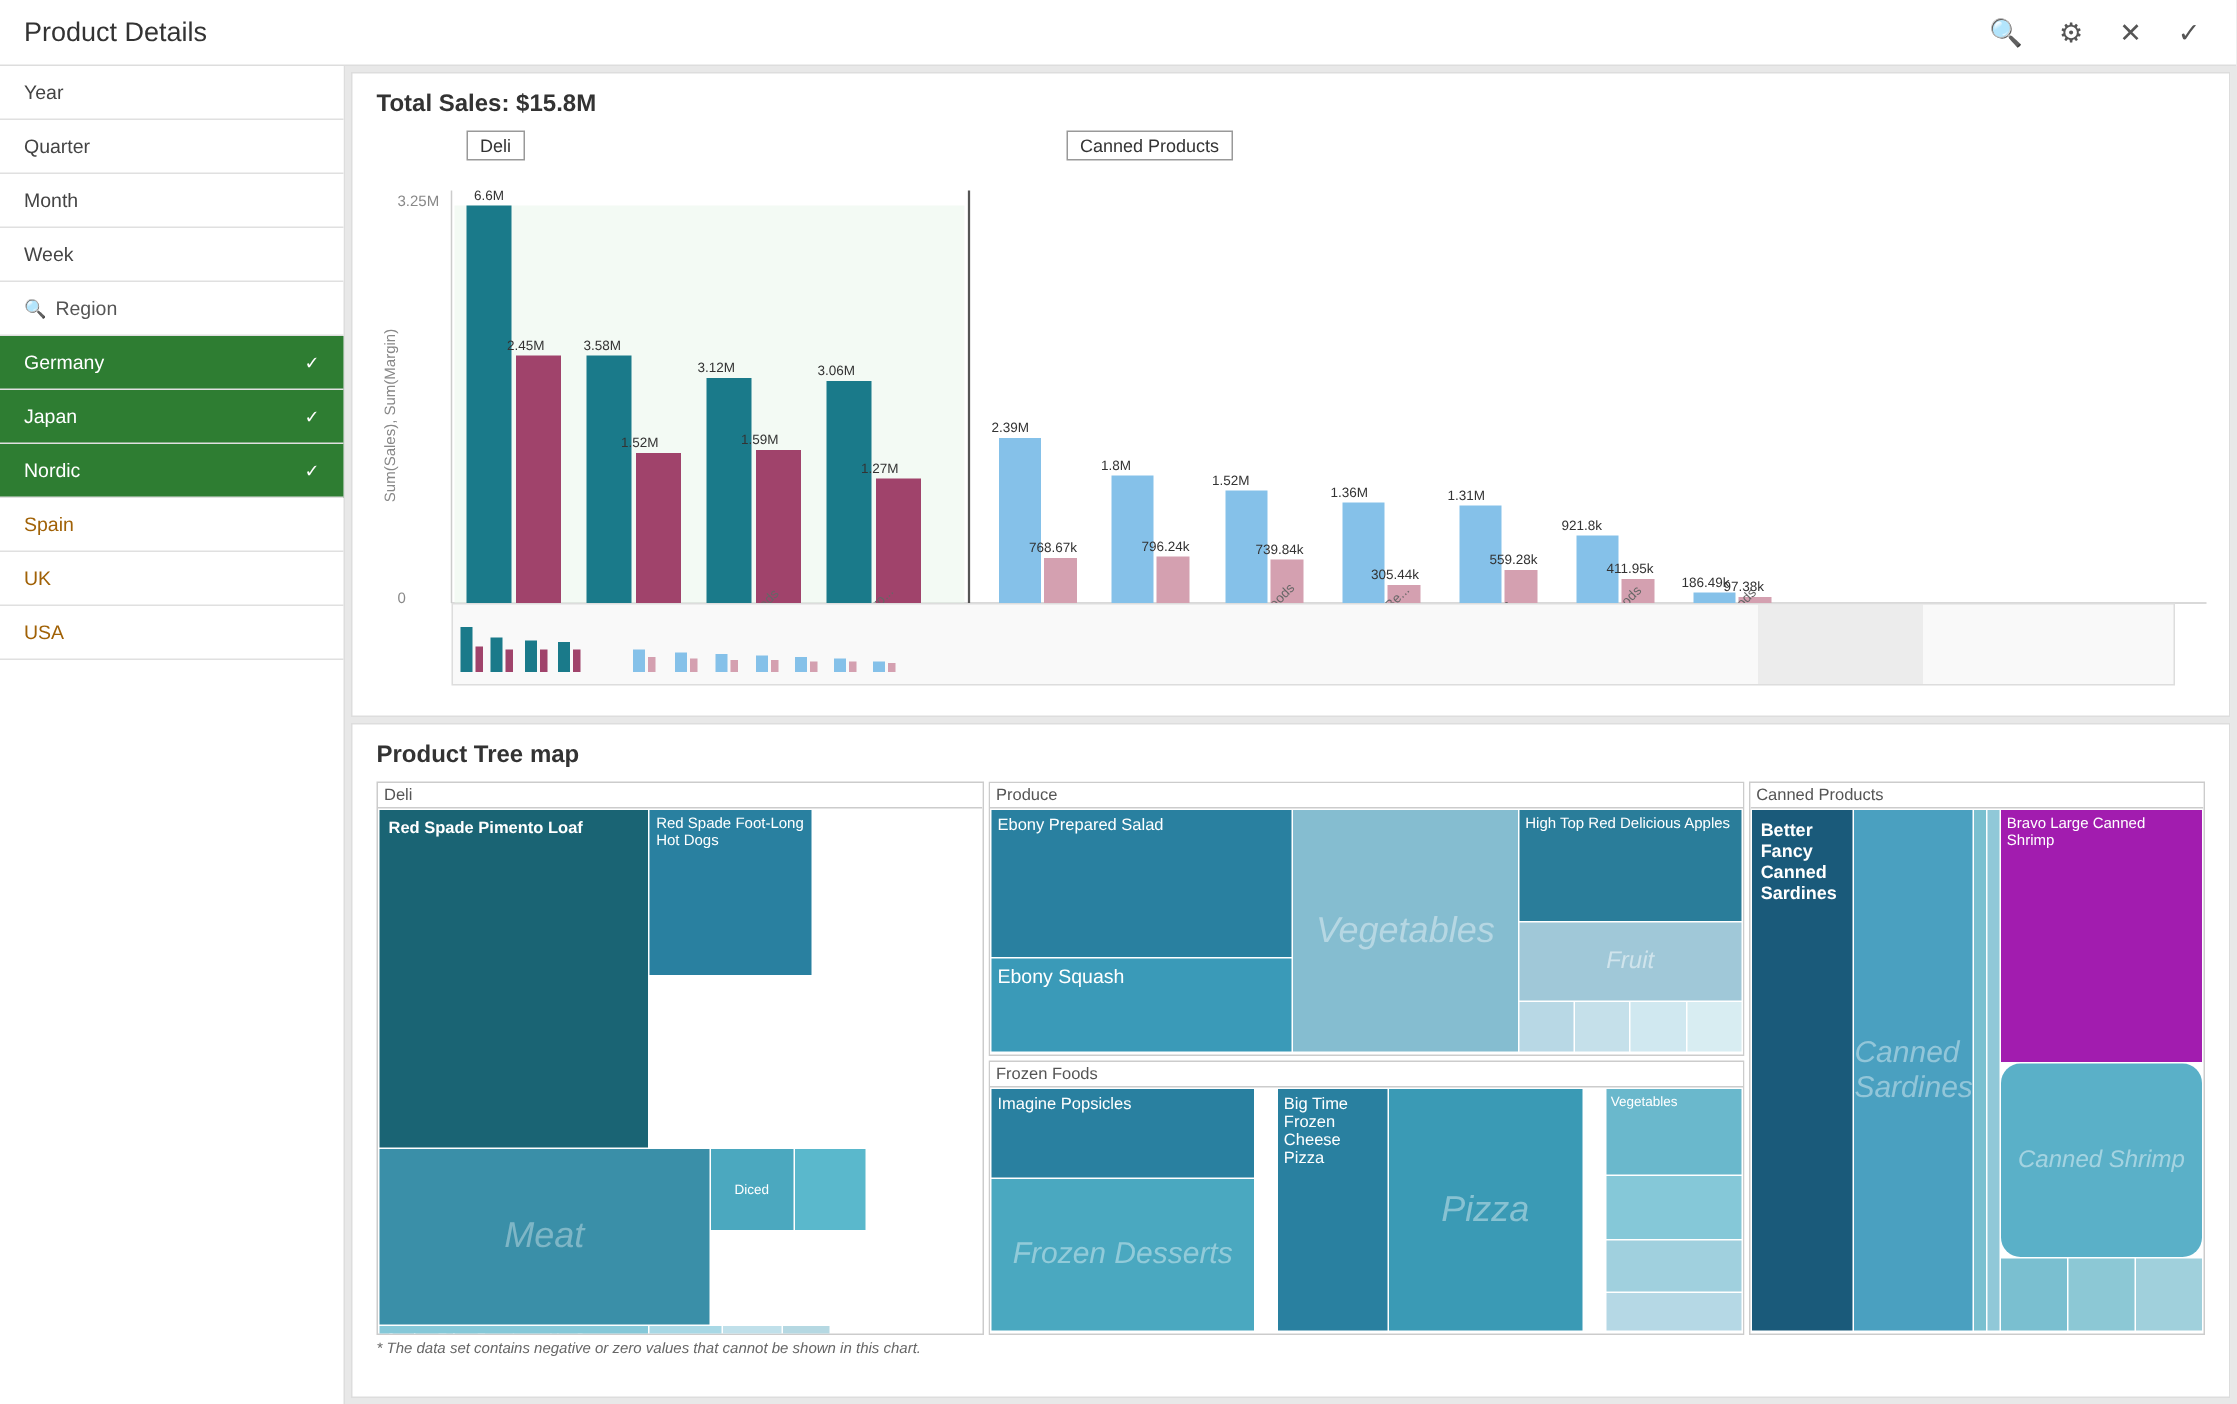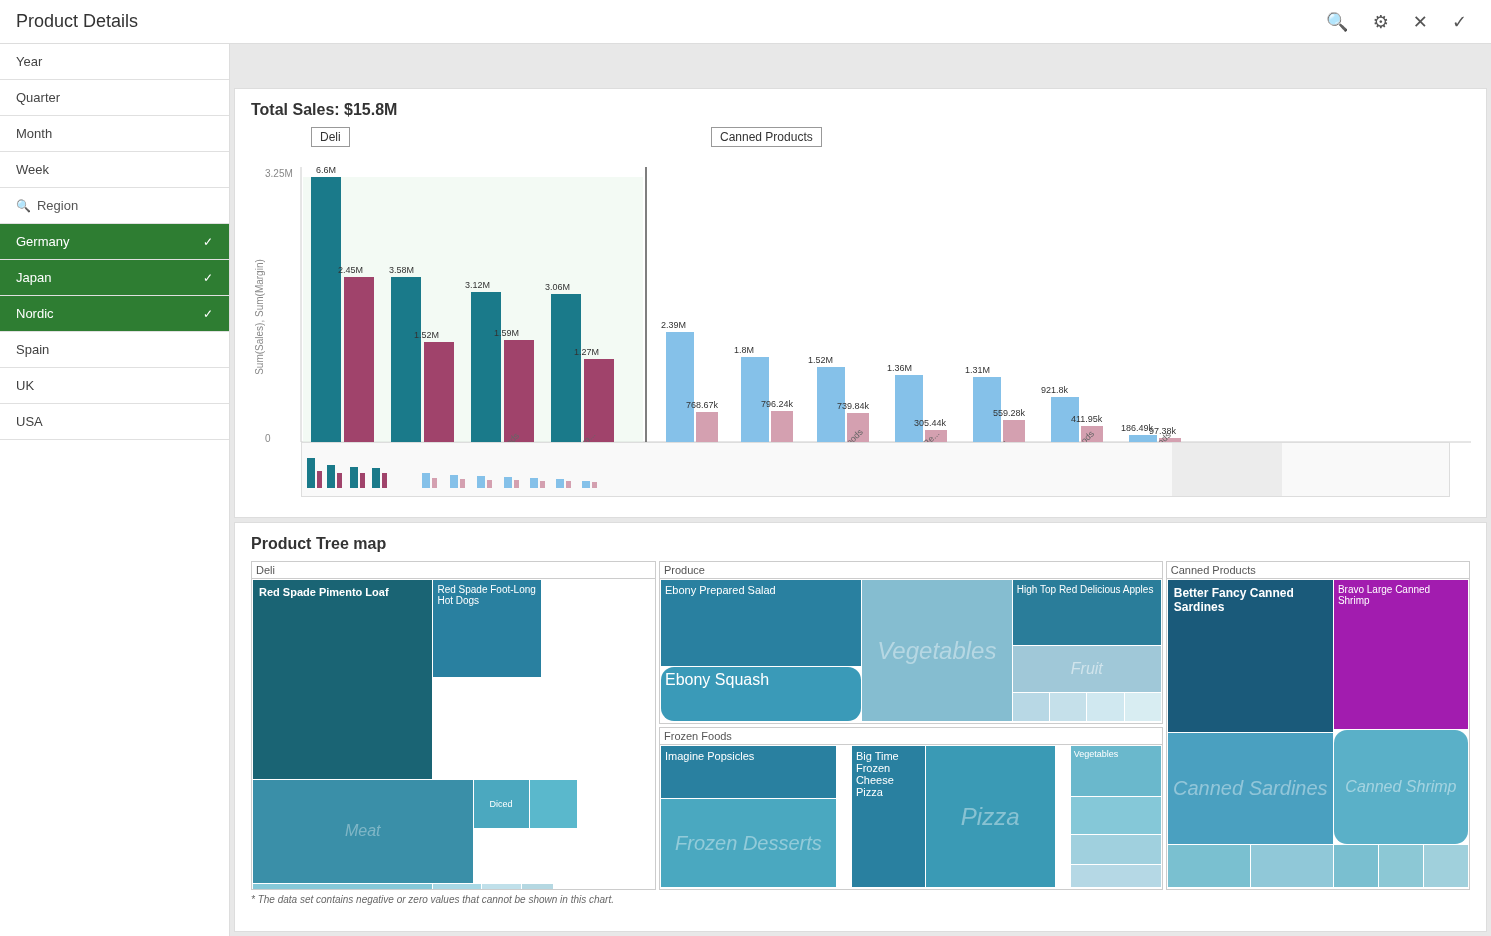--- a/index.html
+++ b/index.html
@@ -26,7 +26,7 @@
     .checkmark { font-size: 12px; }
 
     
-    .content { flex: 1; display: flex; flex-direction: column; gap: 4px; padding: 4px; overflow: hidden; margin-top: 40px; }
+    .content { flex: 1; display: flex; flex-direction: column; gap: 4px; padding: 4px; overflow: hidden; }
 
     
     .chart-panel { background: #fff; border: 1px solid #ddd; padding: 12px 16px; flex: 0 0 430px; position: relative; }

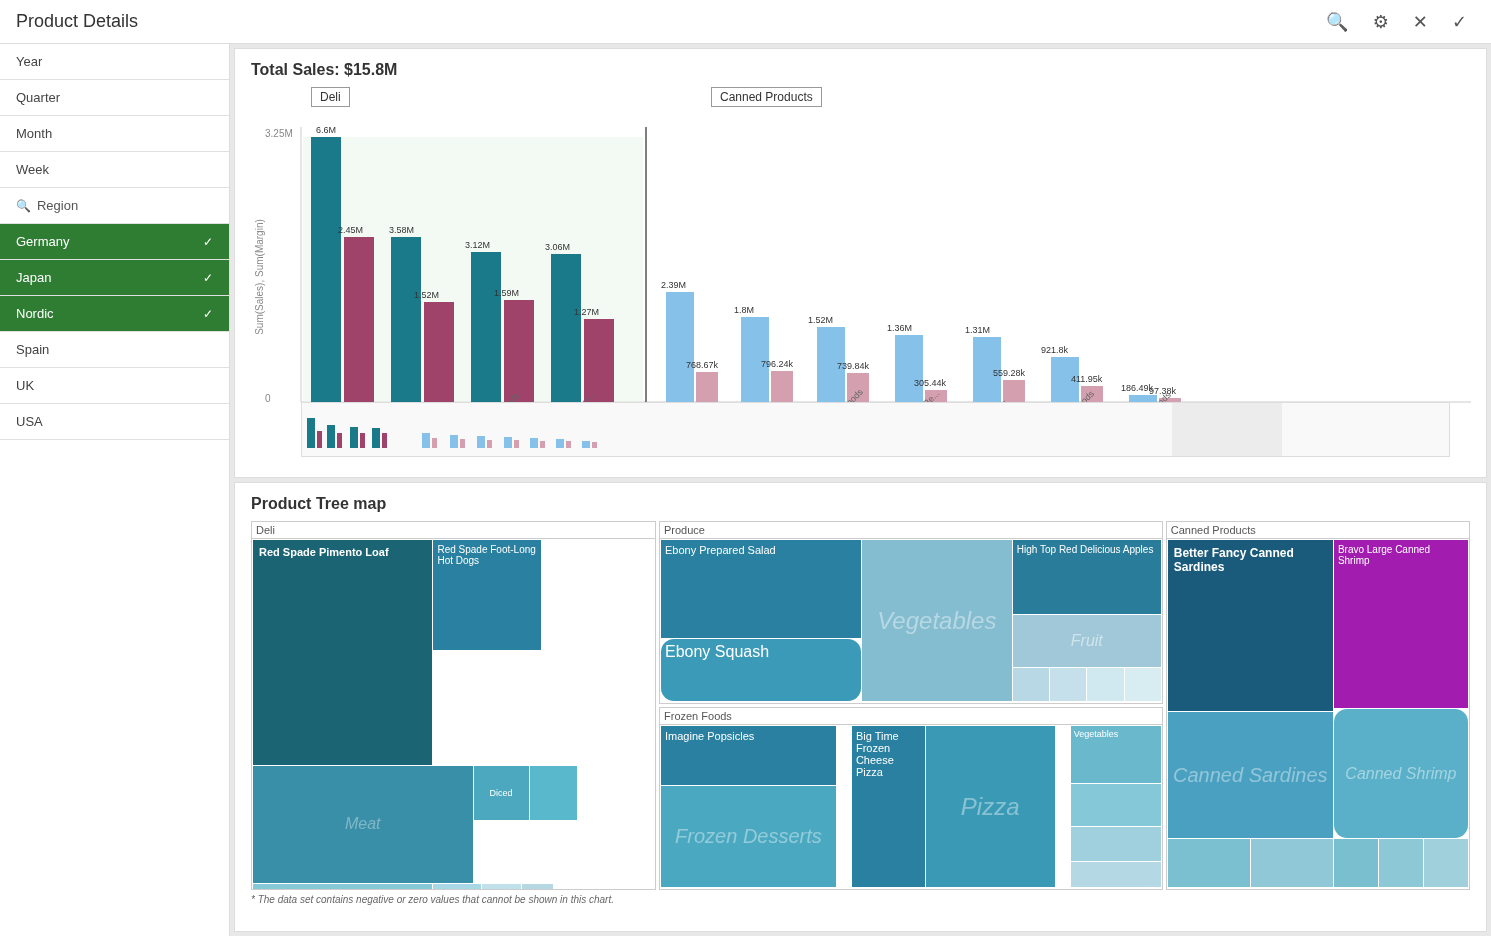--- a/index.html
+++ b/index.html
@@ -21,7 +21,7 @@
 
     .region-section { padding: 0; flex: 1; }
     .region-header { padding: 10px 16px; display: flex; align-items: center; gap: 6px; font-size: 13px; color: #555; border-bottom: 1px solid #e0e0e0; }
-    .region-item { padding: 10px 16px; border-bottom: 1px solid #e0e0e0; font-size: 13px; color: #404040; cursor: pointer; display: flex; justify-content: space-between; align-items: center; }
+    .region-item { padding: 10px 16px; border-bottom: 1px solid #e0e0e0; font-size: 13px; color: #a16207; cursor: pointer; display: flex; justify-content: space-between; align-items: center; }
     .region-item.selected { background: #2e7d32; color: #fff; }
     .checkmark { font-size: 12px; }
 

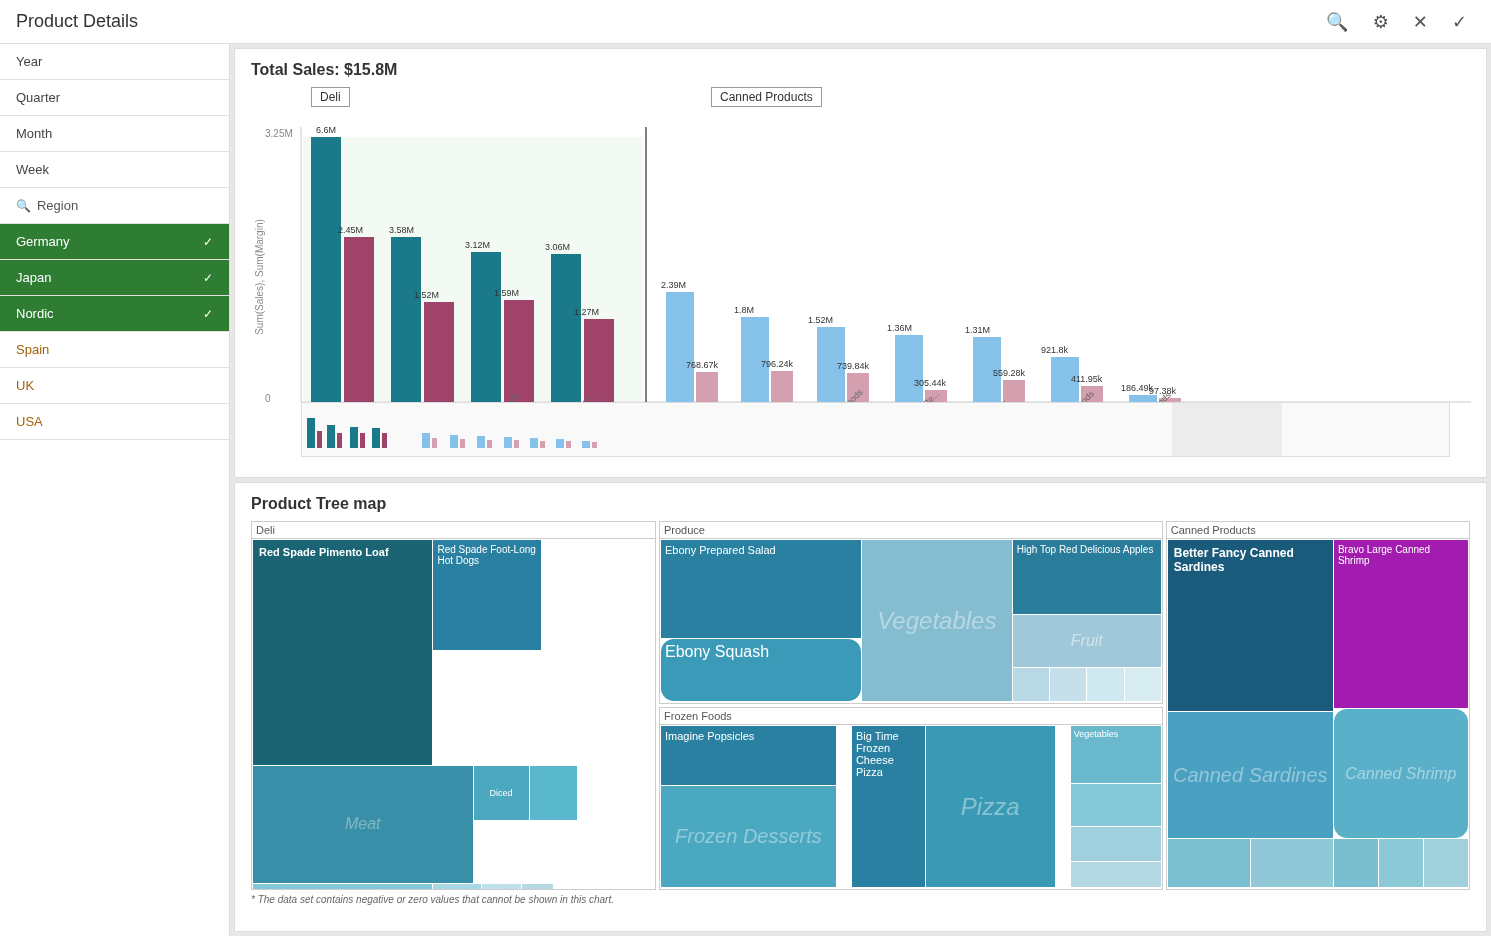--- a/index.html
+++ b/index.html
@@ -297,7 +297,7 @@
           <div style="font-size:11px;color:#555;padding:2px 4px;background:#fff;border-bottom:1px solid #ccc;">Canned Products</div>
           <div style="position:relative;height:calc(100% - 18px);display:flex;gap:1px;padding:1px;">
 
-            <div style="display:flex;flex-direction:column;gap:1px;width:55%;justify-content:center;">
+            <div style="display:flex;gap:1px;width:55%;justify-content:center;">
               <div style="background:#1a5a7a;color:#fff;font-size:12px;font-weight:600;padding:6px;flex:1;display:flex;align-items:flex-start;">Better Fancy Canned Sardines</div>
               <div style="background:#4aa0c0;color:rgba(255,255,255,0.4);font-size:20px;font-style:italic;flex:0.8;display:flex;align-items:center;justify-content:center;">Canned Sardines</div>
               <div style="display:flex;gap:1px;flex:0.3;">

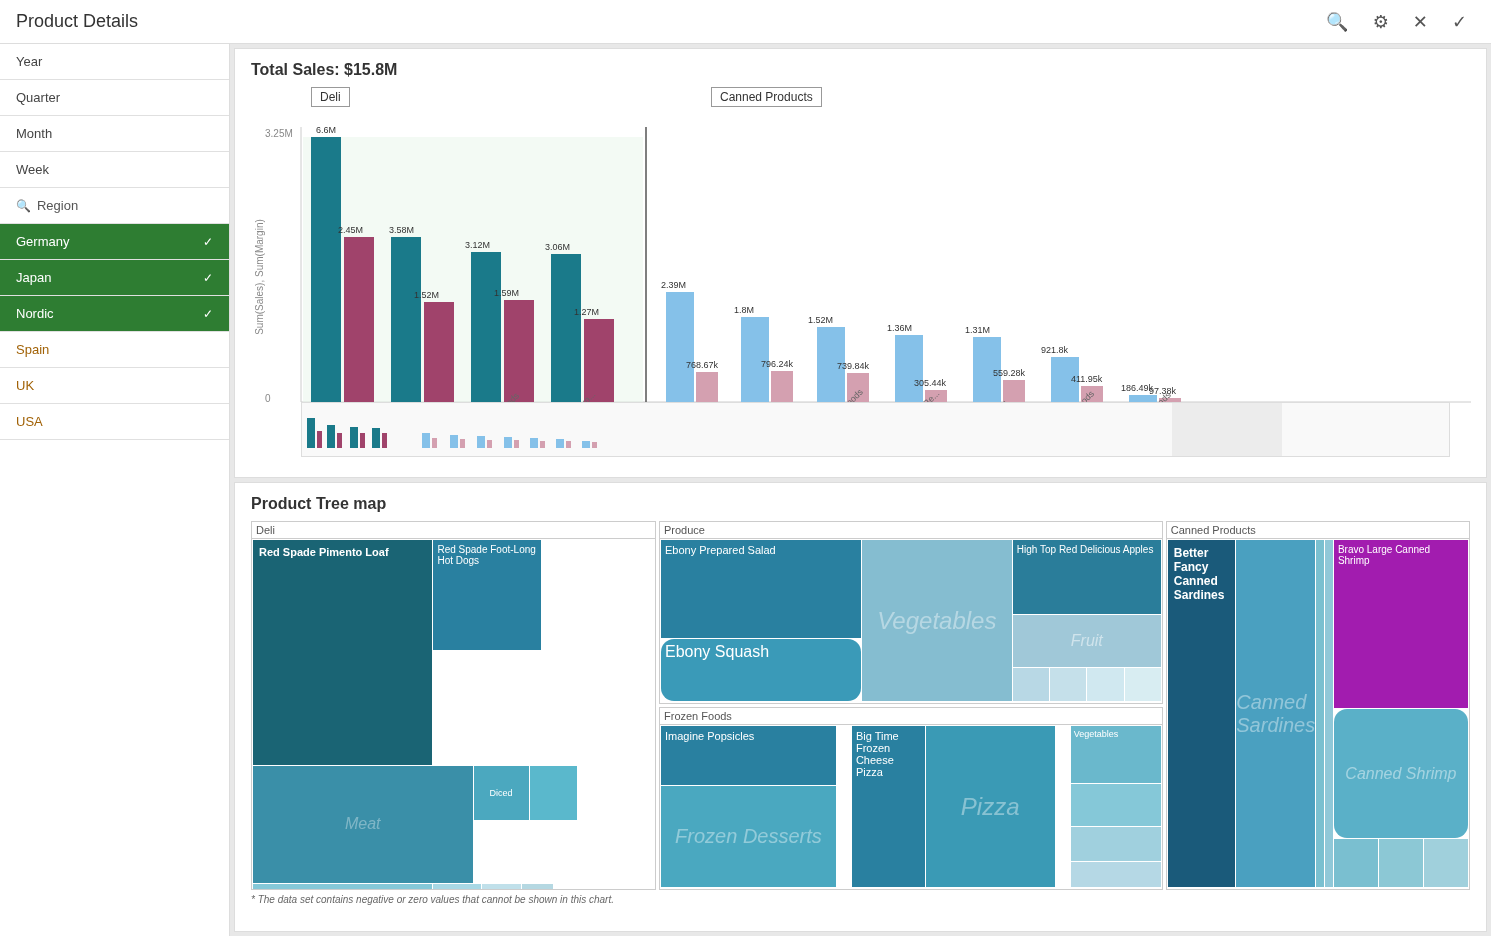--- a/index.html
+++ b/index.html
@@ -254,7 +254,7 @@
 
               <div style="display:flex;flex-direction:column;gap:1px;width:40%;">
                 <div style="background:#2980a0;color:#fff;font-size:11px;padding:4px;flex:1;display:flex;align-items:flex-start;">Ebony Prepared Salad</div>
-                <div style="background:#3a9ab8;color:#fff;font-size:16px;padding:4px;flex:0.6;display:flex;align-items:flex-start;border-radius:13px;">Ebony Squash</div>
+                <div style="background:#3a9ab8;color:#fff;font-size:13px;padding:4px;flex:0.6;display:flex;align-items:flex-start;">Ebony Squash</div>
               </div>
 
               <div style="background:#85bdd0;color:rgba(255,255,255,0.4);font-size:24px;font-style:italic;width:30%;display:flex;align-items:center;justify-content:center;">Vegetables</div>

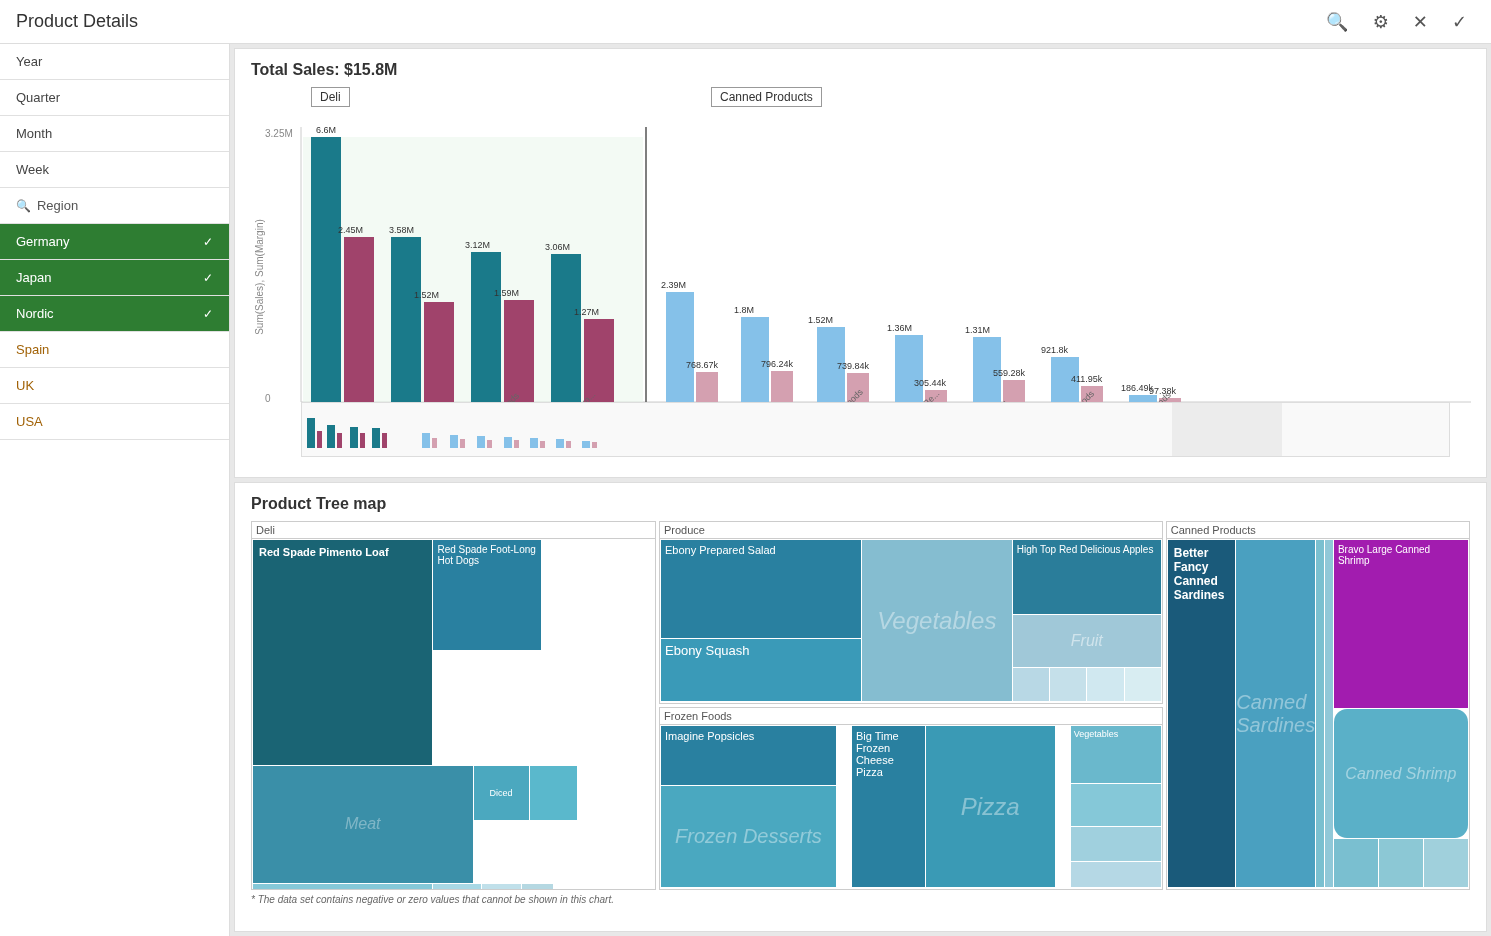--- a/index.html
+++ b/index.html
@@ -234,7 +234,7 @@
 
             <div style="background:#2980a0;color:#fff;font-size:10px;padding:4px;width:calc(27% - 1px);height:calc(32% - 1px);display:flex;align-items:flex-start;">Red Spade Foot-Long Hot Dogs</div>
 
-            <div style="background:#3a8fa8;color:rgba(255,255,255,0.35);font-size:16px;font-style:italic;padding:4px;width:calc(55% - 1px);height:calc(34% - 1px);display:flex;align-items:center;justify-content:center;font-weight:400;">Meat</div>
+            <div style="background:#3a8fa8;color:rgba(255,255,255,0.35);font-size:24px;font-style:italic;padding:4px;width:calc(55% - 1px);height:calc(34% - 1px);display:flex;align-items:center;justify-content:center;font-weight:400;">Meat</div>
 
             <div style="background:#4ba8bf;color:#fff;font-size:9px;padding:3px;width:calc(14% - 1px);height:calc(16% - 1px);display:flex;align-items:center;justify-content:center;">Diced</div>
             <div style="background:#5ab8cc;color:#fff;font-size:8px;padding:2px;width:calc(12% - 1px);height:calc(16% - 1px);"></div>

